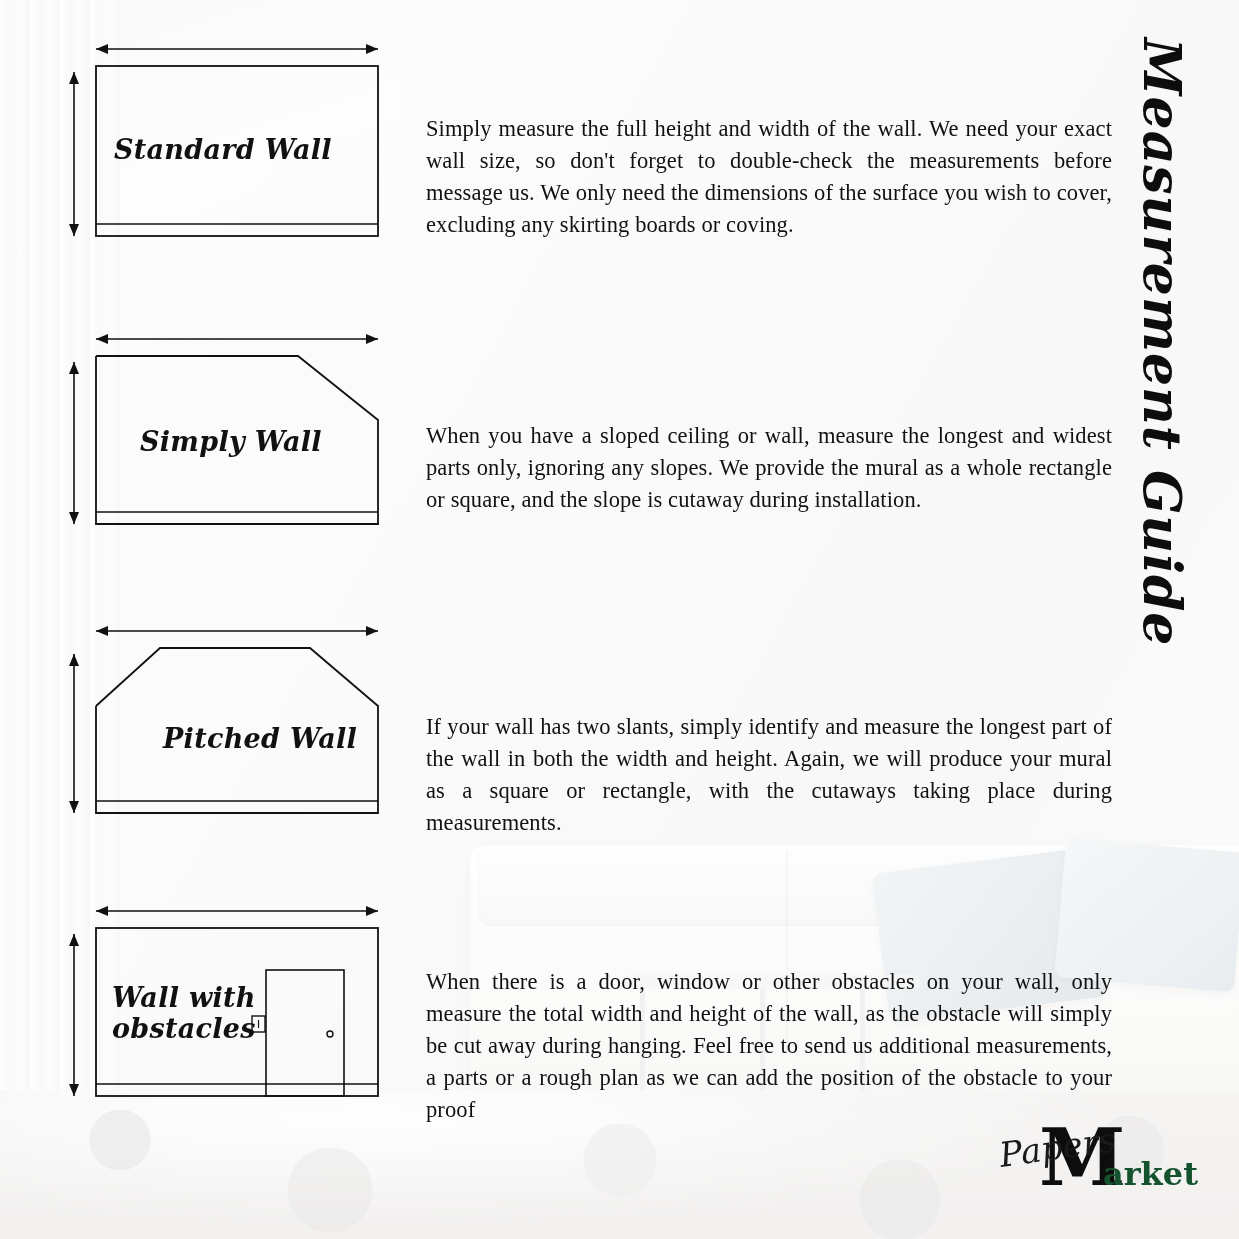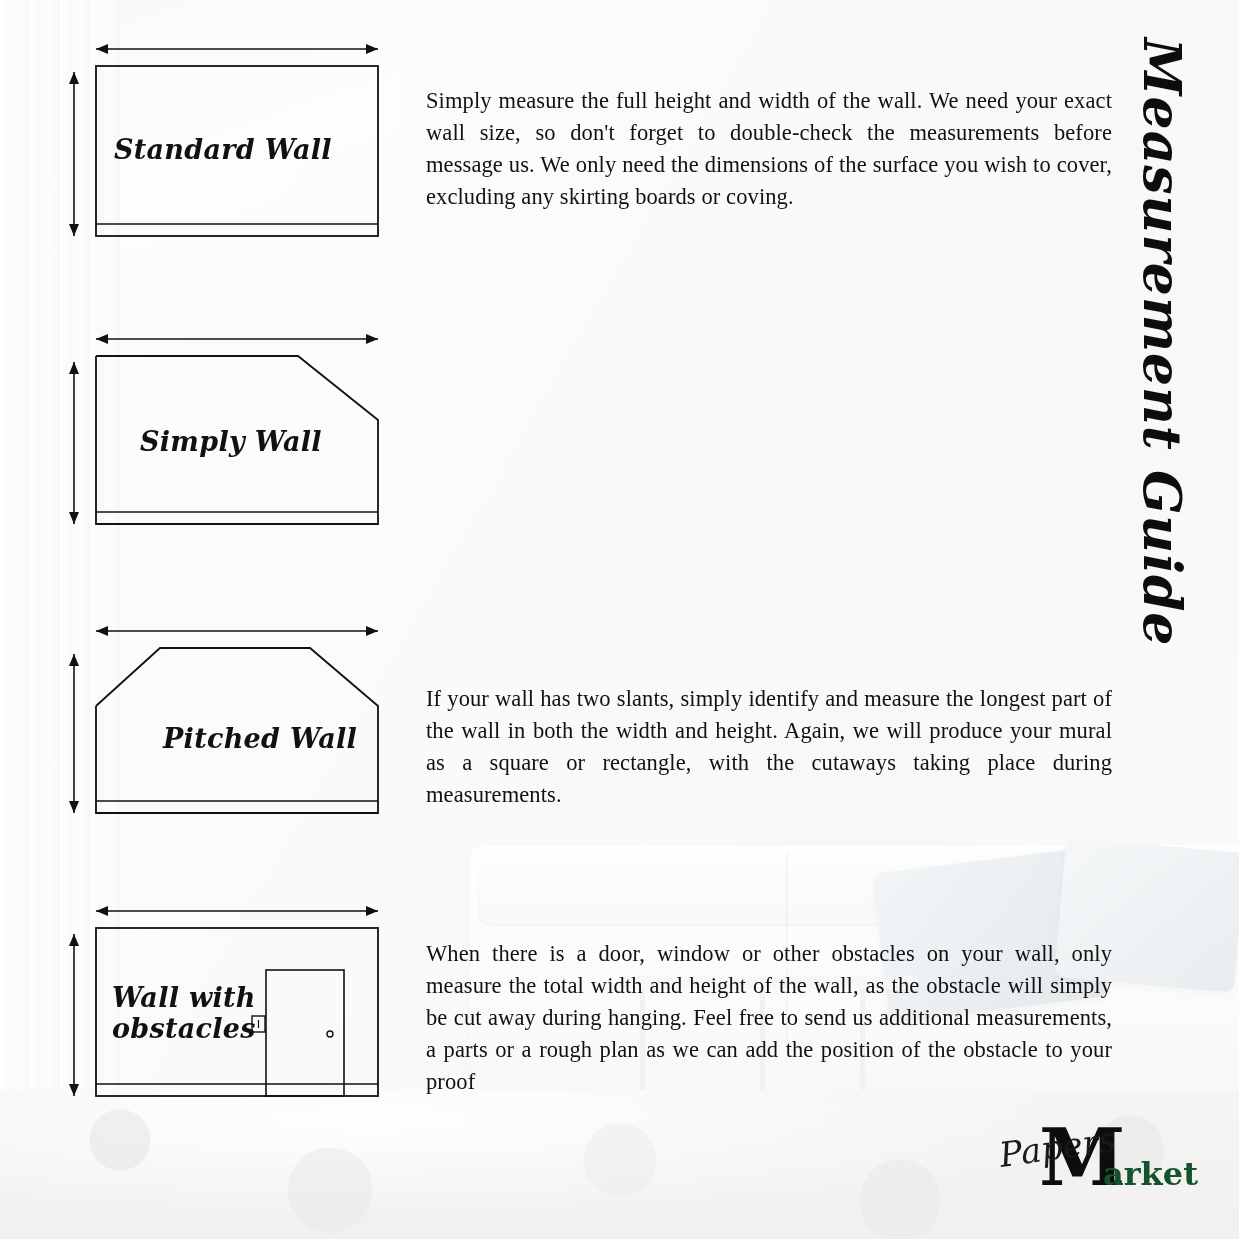--- a/index.html
+++ b/index.html
@@ -149,6 +149,7 @@
     color: #111;
     text-align: justify;
     letter-spacing: .1px;
+    margin-top: 28px;
   }
 
   

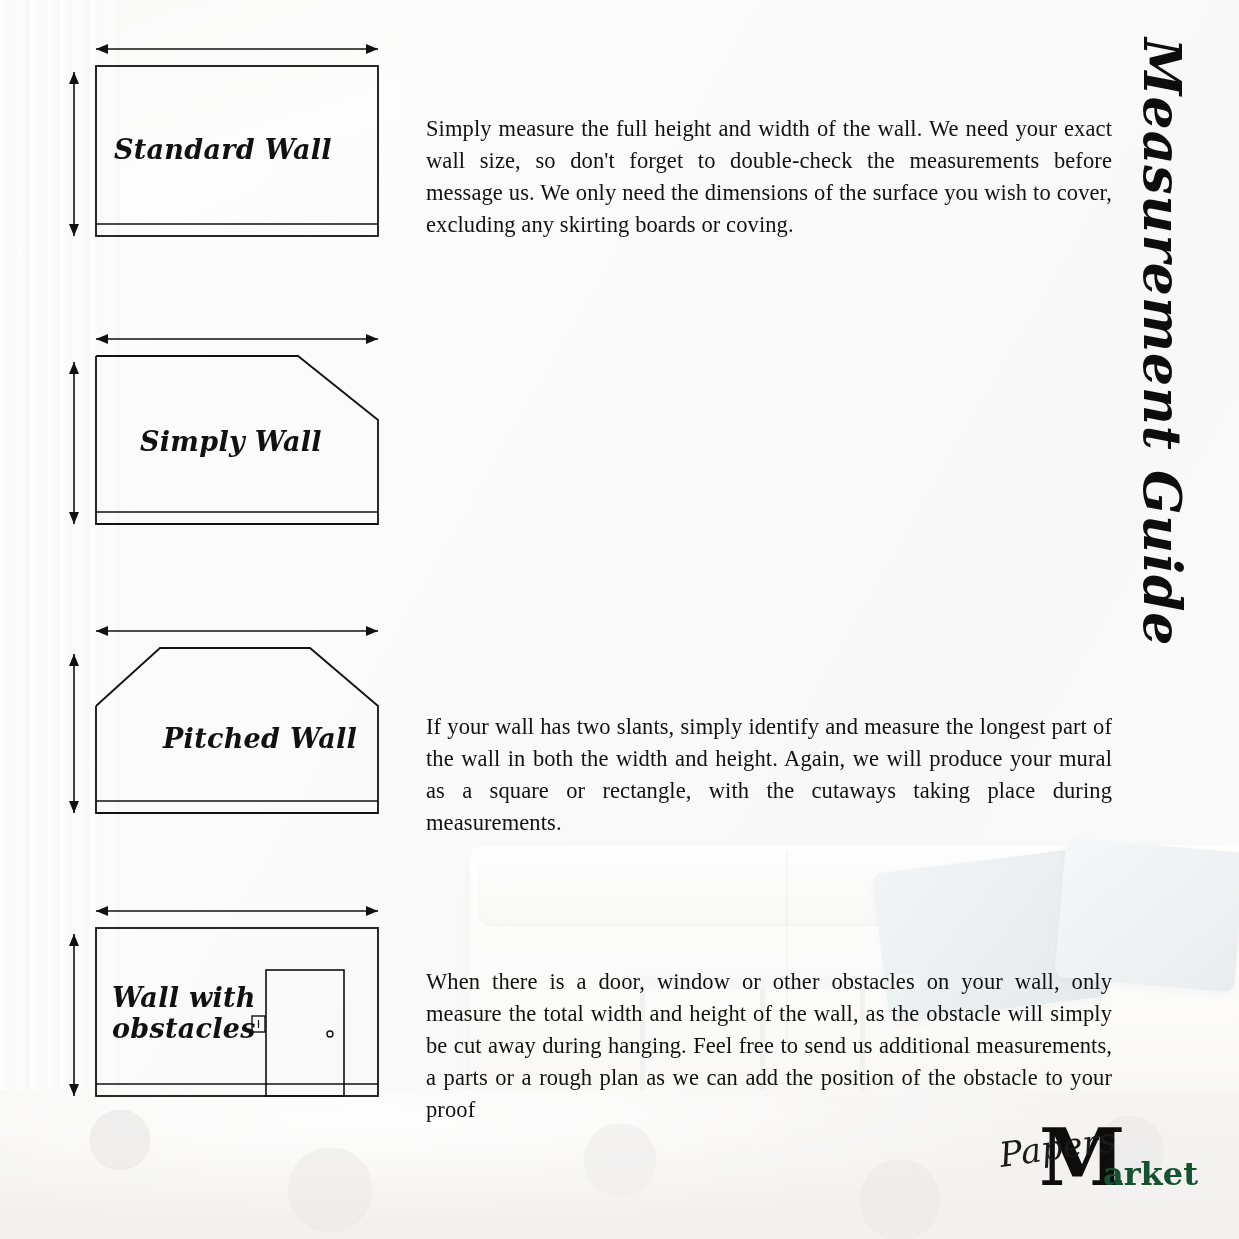--- a/index.html
+++ b/index.html
@@ -268,6 +268,7 @@
   </svg>
   <div class="wall-label" style="left:140px; top:426px;">Simply Wall</div>
 
+  <div class="para" style="left:426px; top:392px; width:686px;">When you have a sloped ceiling or wall, measure the longest and widest parts only, ignoring any slopes. We provide the mural as a whole rectangle or square, and the slope is cutaway during installation.</div>
 
   <svg class="diagram" style="left:60px; top:618px;" width="340" height="225" viewBox="0 0 340 225">
     <line x1="36" y1="13" x2="318" y2="13" stroke="#111" stroke-width="1.6"></line>

